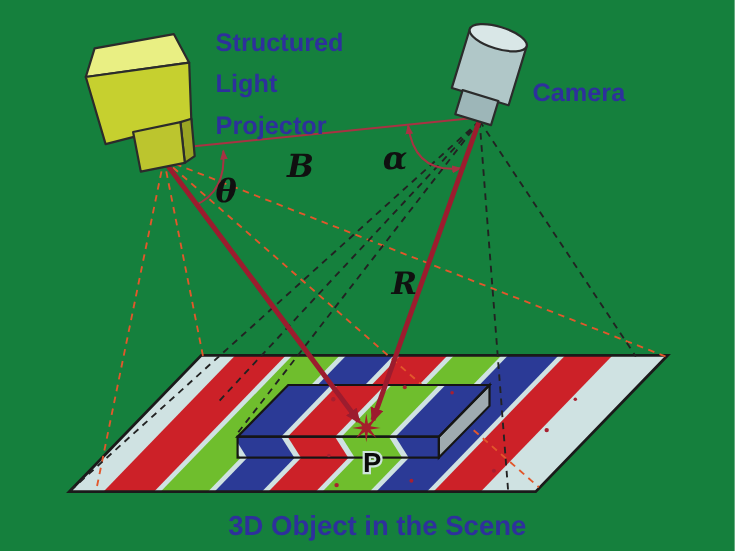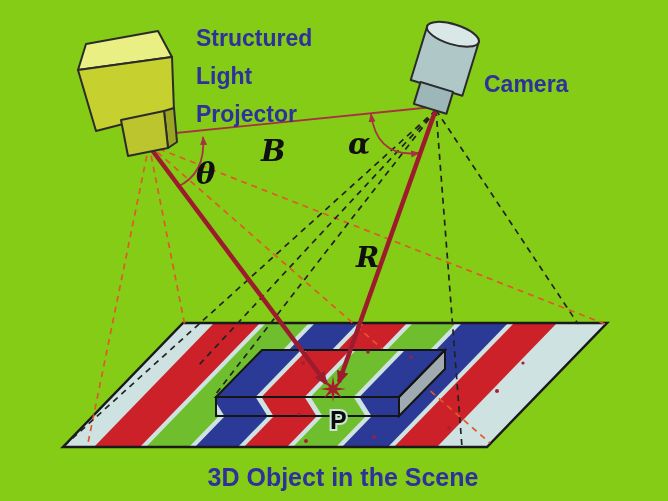--- a/index.html
+++ b/index.html
@@ -3,7 +3,7 @@
 <meta charset="utf-8">
 <style>
   html,body{margin:0;padding:0;background:#ffffff;}
-  .figure{position:relative;width:668px;height:501px;background:#84cc16;overflow:hidden;
+  .figure{position:relative;width:668px;height:501px;background:#15803d;overflow:hidden;
           font-family:"Liberation Sans",sans-serif;}
   svg{position:absolute;left:0;top:0;}
   text{user-select:none;}

